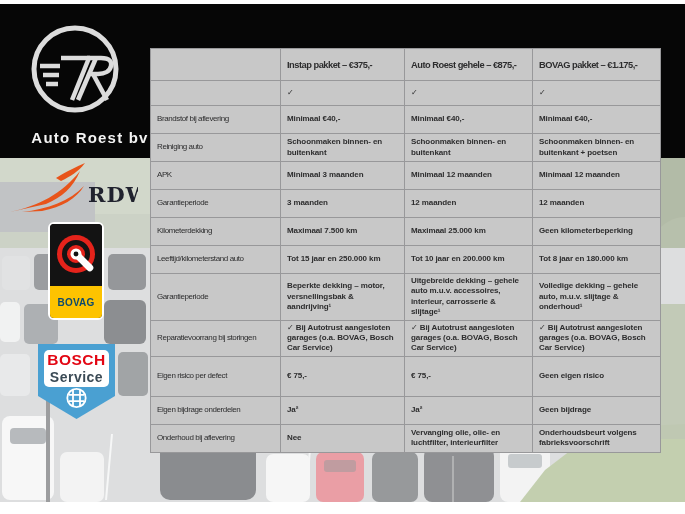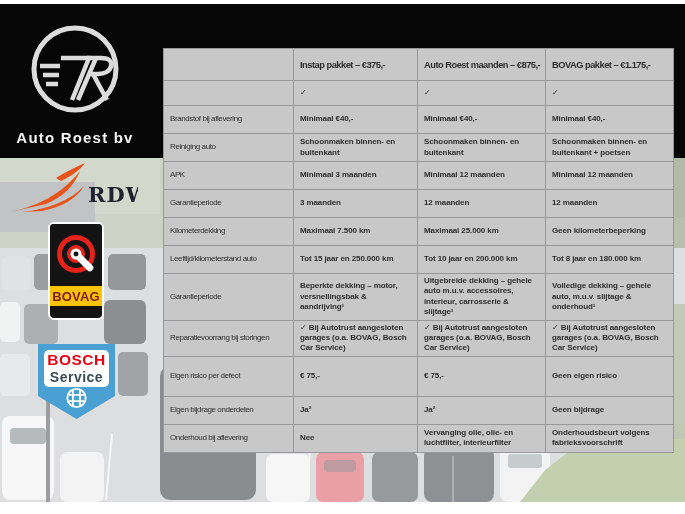--- a/index.html
+++ b/index.html
@@ -29,7 +29,7 @@
   .bosch{position:absolute;left:38px;top:344px;z-index:3;}
 
   
-  .tablewrap{position:absolute;left:163px;top:48px;z-index:3;}
+  .tablewrap{position:absolute;left:150px;top:48px;z-index:3;}
   table.pkg{border-collapse:collapse;table-layout:fixed;width:510px;}
   table.pkg th, table.pkg td{
     border:1px solid #98989a;background:#c8c8c8;color:#2d2d2e;

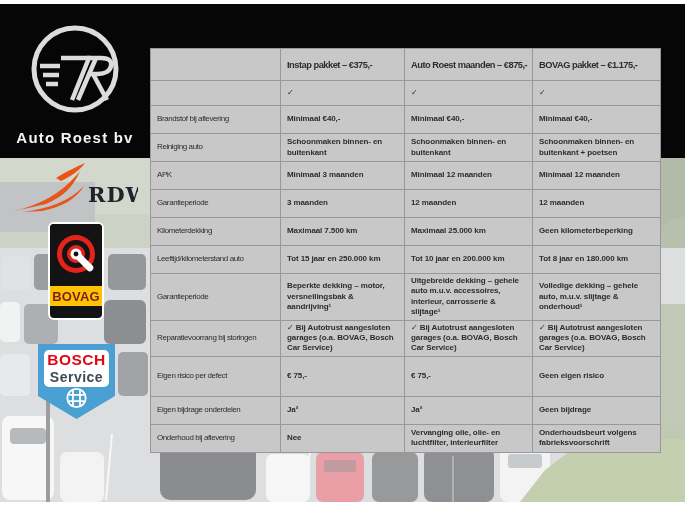--- a/index.html
+++ b/index.html
@@ -172,7 +172,7 @@
           <tr>
             <th></th>
             <th>Instap pakket – €375,-</th>
-            <th>Auto Roest maanden – €875,-</th>
+            <th>Auto Roest gehele – €875,-</th>
             <th>BOVAG pakket – €1.175,-</th>
           </tr>
         </thead>

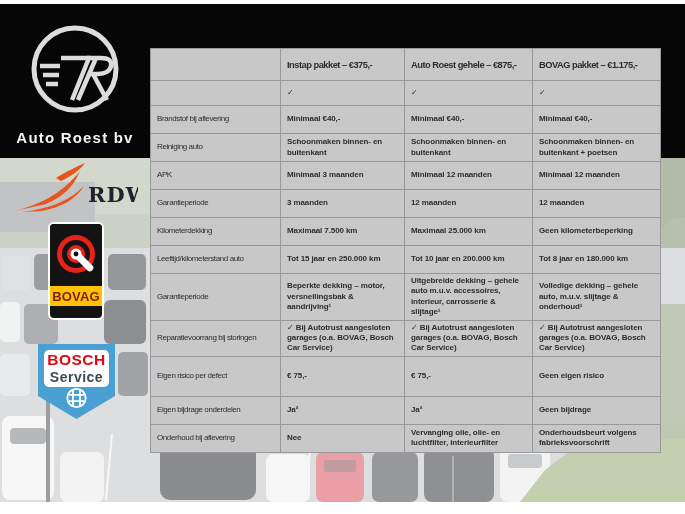--- a/index.html
+++ b/index.html
@@ -14,7 +14,7 @@
   .ar-logo{position:absolute;left:27px;top:21px;z-index:3;}
   .ar-name{
     position:absolute;left:0;top:129px;width:150px;text-align:center;z-index:3;
-    color:#f3f3f3;font-size:15px;font-weight:600;letter-spacing:1.2px;
+    color:#f3f3f3;font-size:15px;font-weight:600;letter-spacing:1.2px;padding-left:15px;
   }
   .rdw{position:absolute;left:10px;top:163px;z-index:3;}
   .bovag{

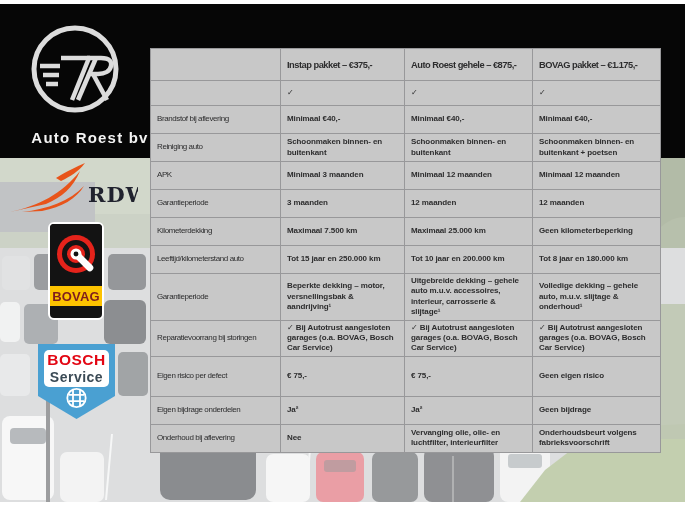--- a/index.html
+++ b/index.html
@@ -23,8 +23,8 @@
   }
   .bovag-top{height:62px;background:#131313;display:flex;align-items:center;justify-content:center;}
   .bovag-band{
-    height:20px;background:#fdc300;display:flex;align-items:center;justify-content:center;
-    color:#7f1d1d;font-size:13px;font-weight:800;letter-spacing:0.2px;
+    height:32px;background:#fdc300;display:flex;align-items:center;justify-content:center;
+    color:#0c4a6e;font-size:10px;font-weight:800;letter-spacing:0.2px;
   }
   .bosch{position:absolute;left:38px;top:344px;z-index:3;}
 

